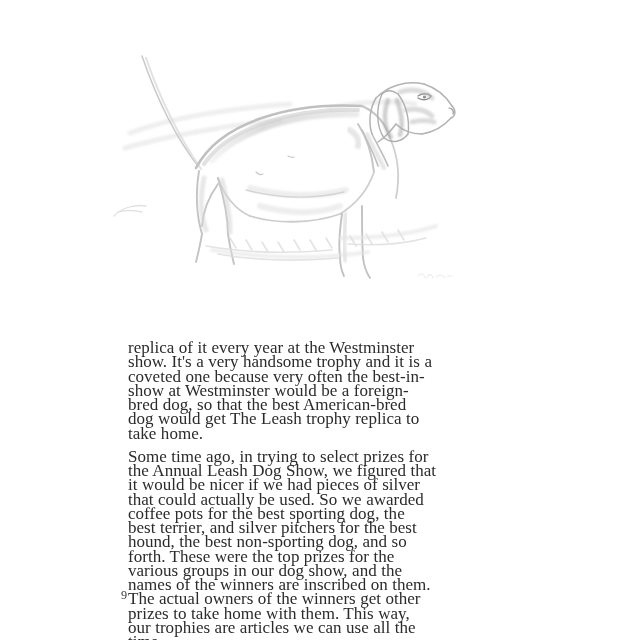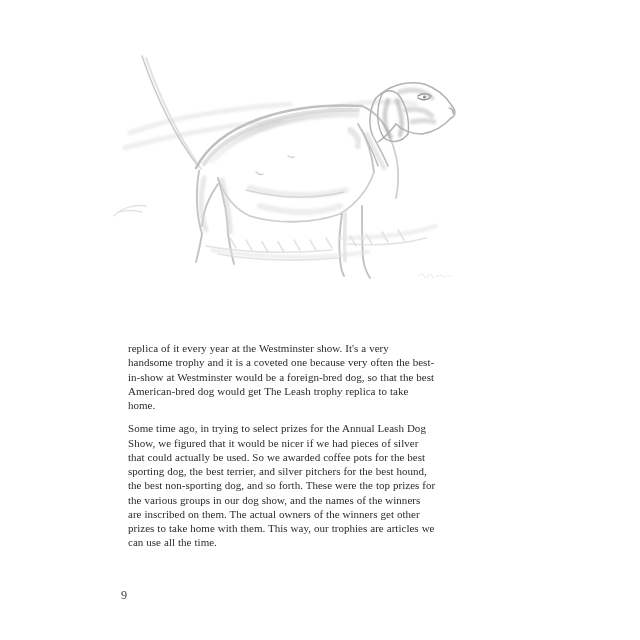--- a/index.html
+++ b/index.html
@@ -39,7 +39,7 @@
   }
   .para {
     margin: 0 0 9px 0;
-    font-size: 11px;
+    font-size: 17px;
     line-height: 14.25px;
     color: #2b2b2b;
     text-align: left;

